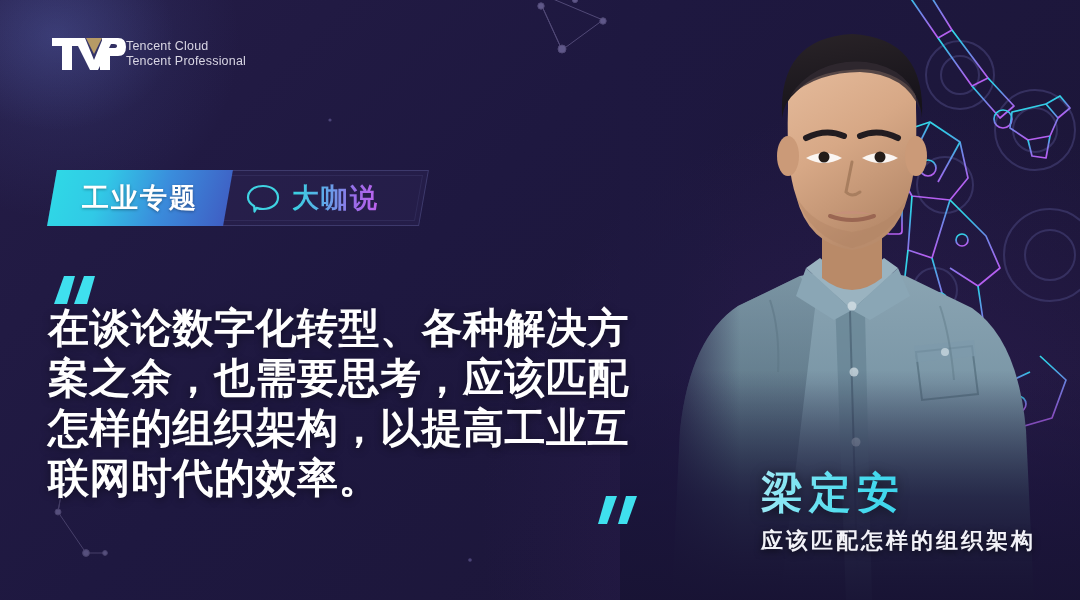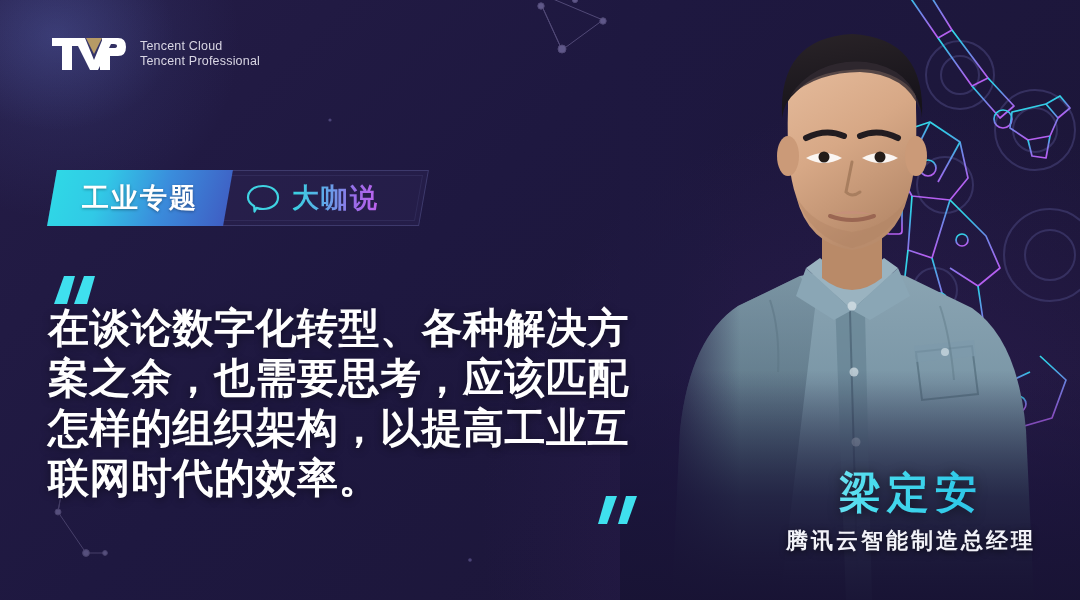--- a/index.html
+++ b/index.html
@@ -25,7 +25,7 @@
   
   .logo-wrap {
     position:absolute; left:52px; top:36px;
-    display:flex; align-items:center; gap:14px;
+    display:flex; align-items:center; 
   }
   .logo-mark { position:relative; width:74px; height:36px; }
   .logo-mark svg { display:block; }

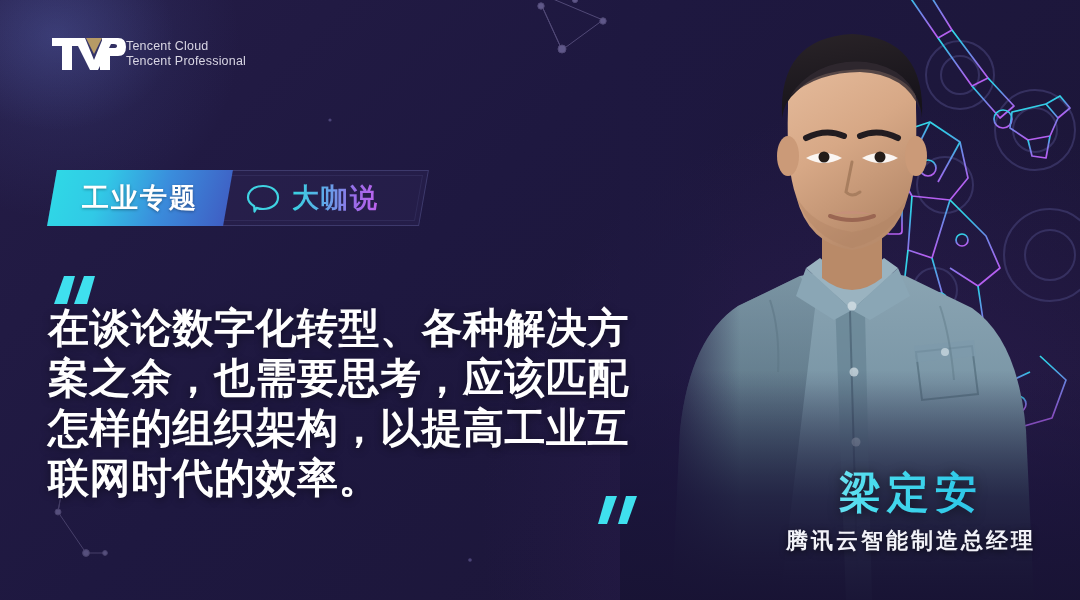--- a/index.html
+++ b/index.html
@@ -118,7 +118,7 @@
   
   .name-block {
     position:absolute; right:44px; bottom:44px;
-    text-align:center;
+    text-align:left;
   }
   .person-name {
     font-size:42px; font-weight:700; letter-spacing:6px;

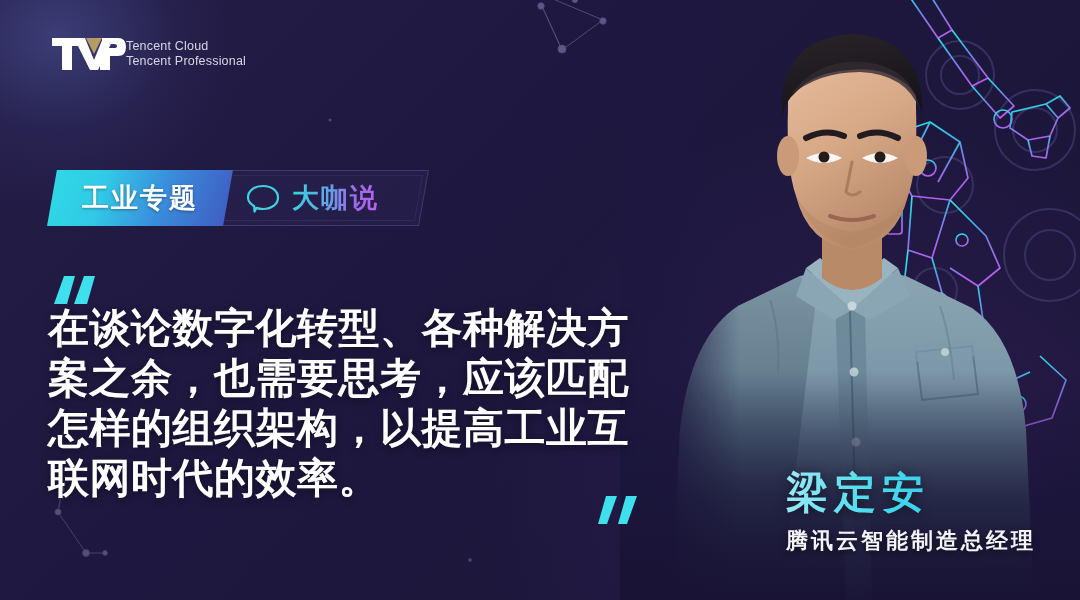--- a/index.html
+++ b/index.html
@@ -358,7 +358,7 @@
 
   <div class="name-block">
     <div class="person-name">梁定安</div>
-    <div class="person-title">腾讯云智能制造总经理</div>
+    <div class="person-title">应该匹配怎样的组织架构</div>
   </div>
 
 </div>

